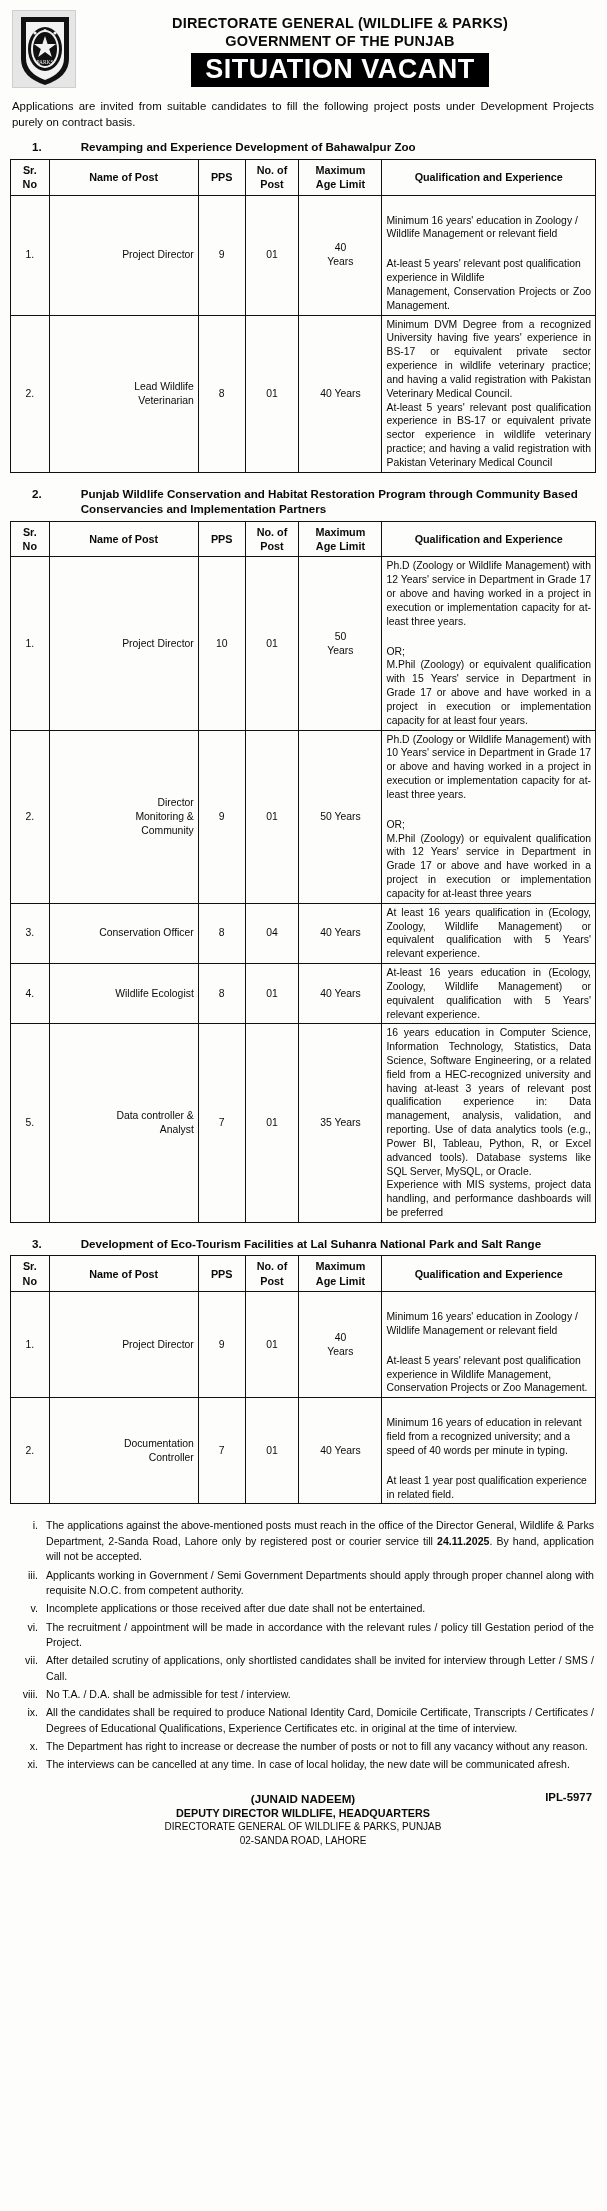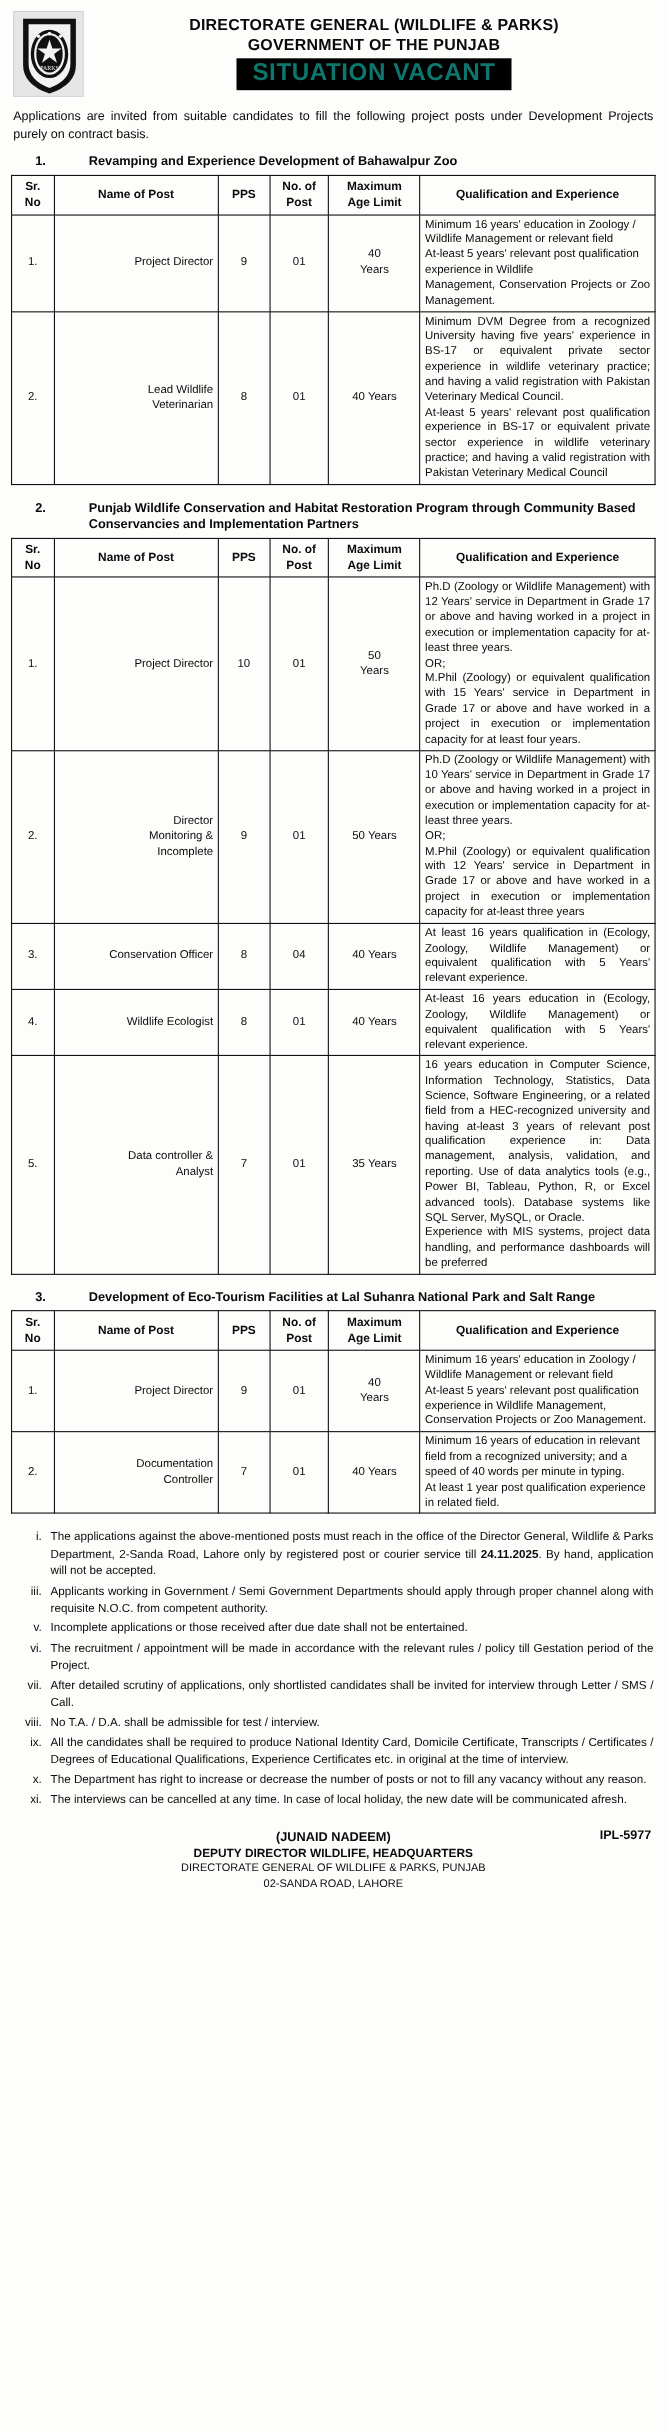--- a/index.html
+++ b/index.html
@@ -49,9 +49,9 @@
   }
   .vacant-band {
     background: #000;
-    color: #0f766e;
-    font-weight: bold;
-    font-size: 22px;
+    color: #ffffff;
+    font-weight: bold;
+    font-size: 27px;
     letter-spacing: 0.5px;
     line-height: 1.12;
     margin: 3px auto 0 auto;

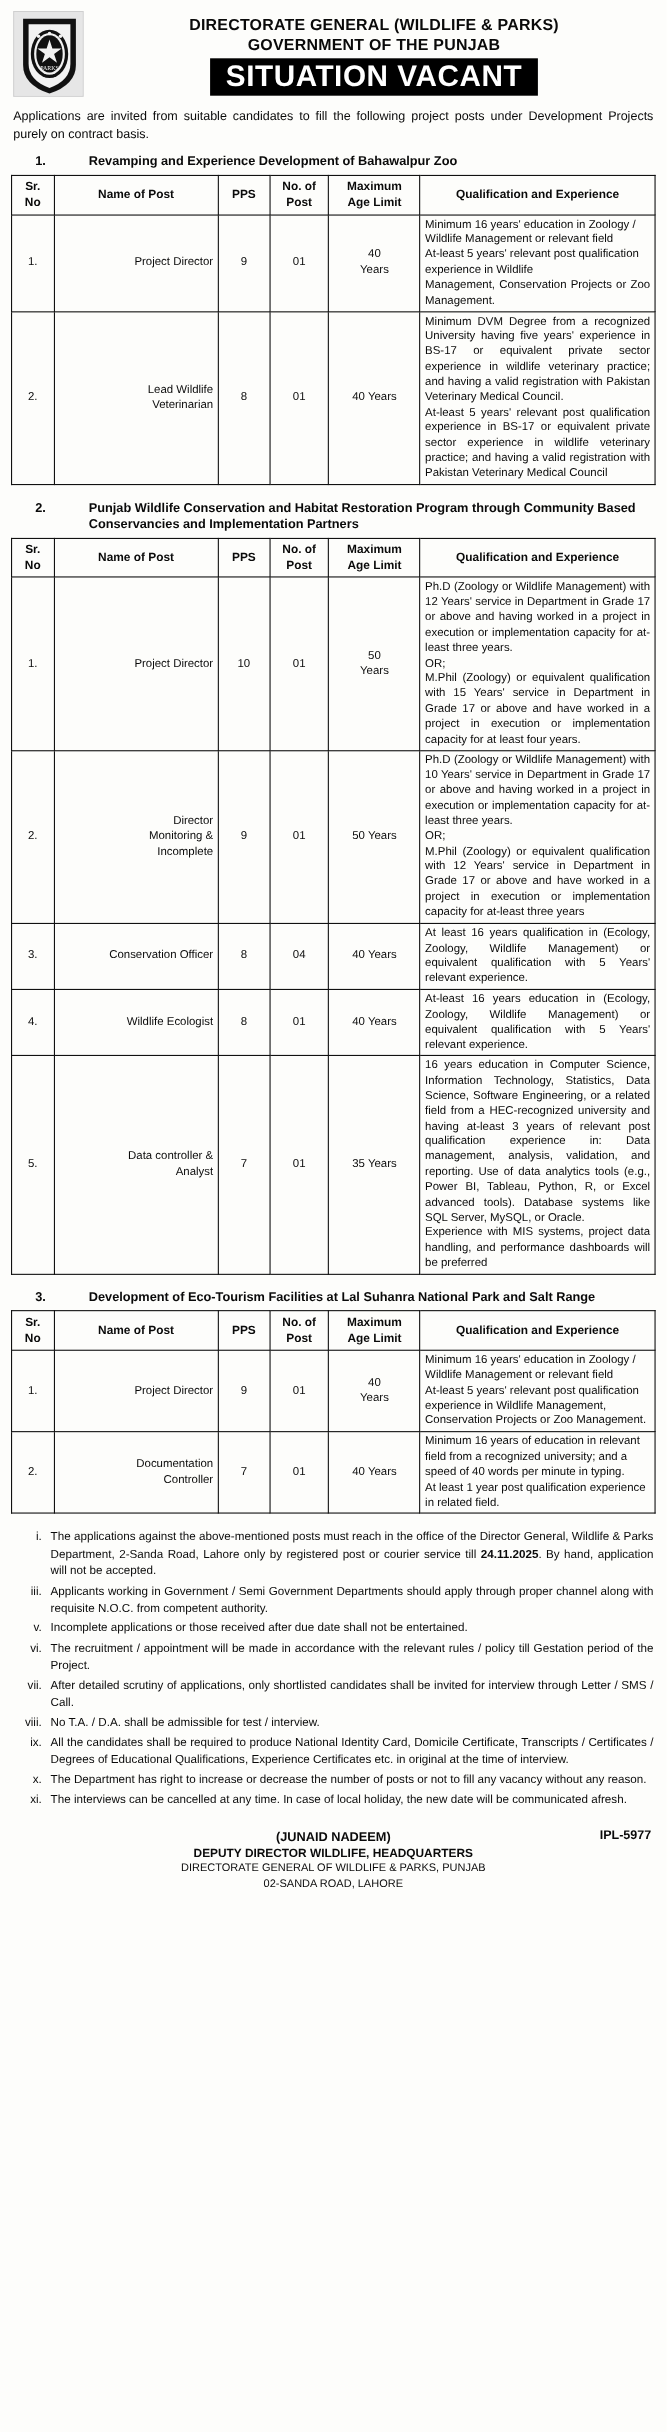--- a/index.html
+++ b/index.html
@@ -115,7 +115,7 @@
   }
   td.qual p { margin: 0; }
   td.qual p + p { margin-top: 0px; }
-  td.qual p.nj { text-align: left; }
+  td.qual p.nj { text-align: left; margin-top: 16px; }
 
   
   .conditions {

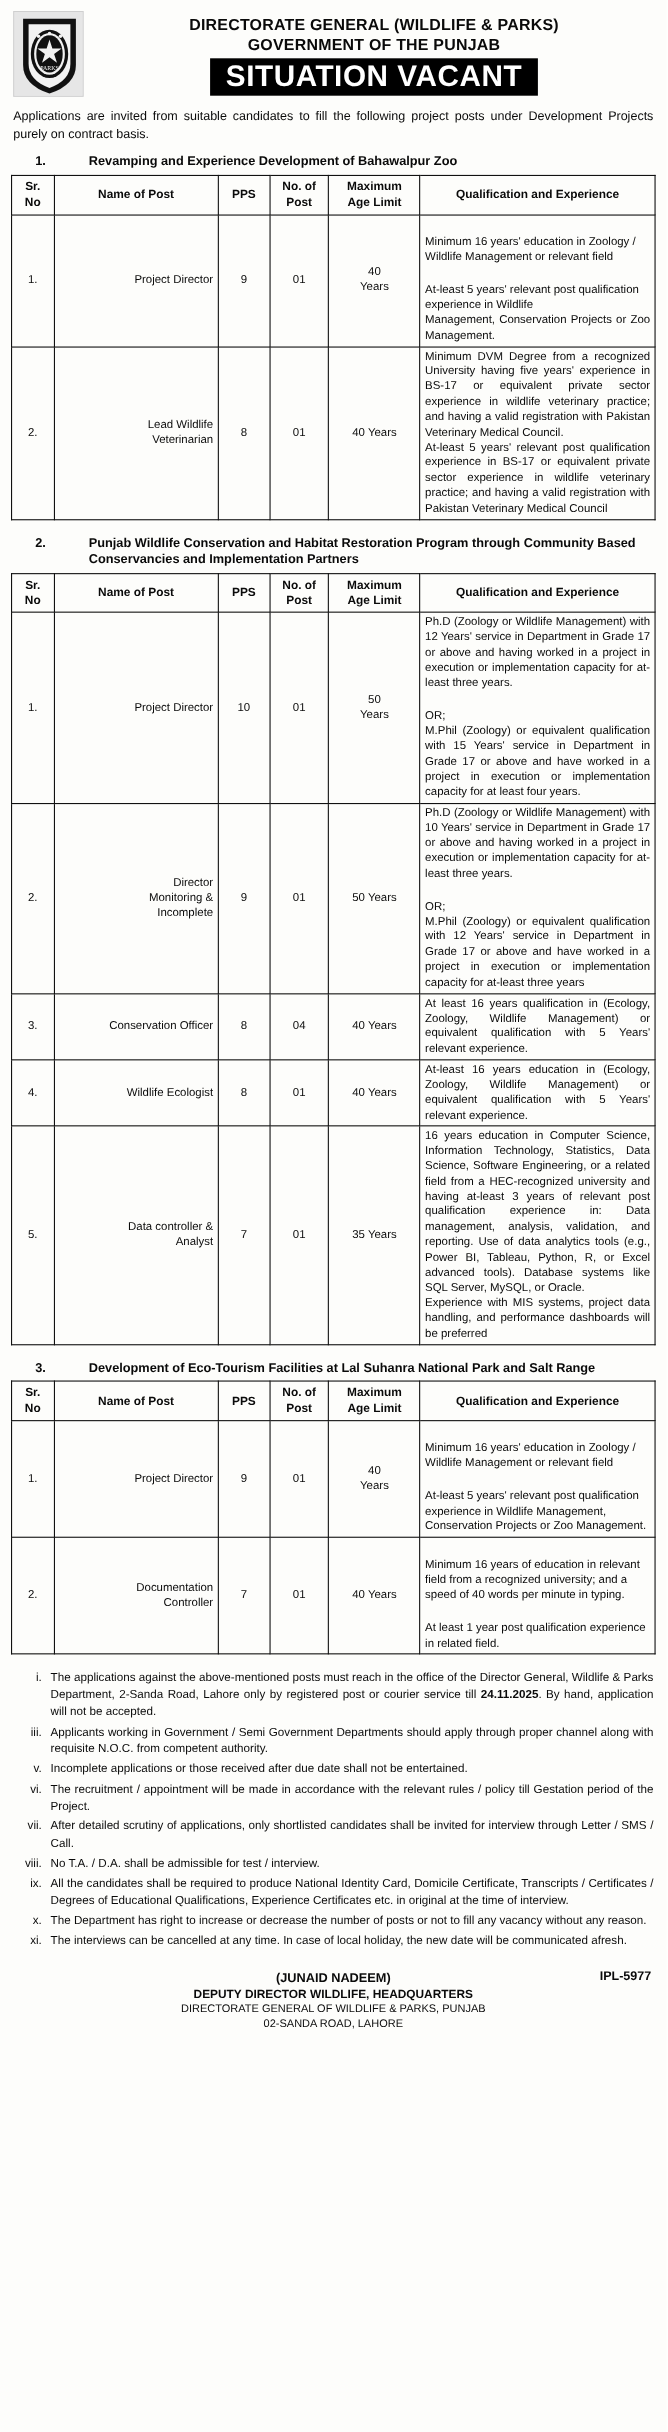--- a/index.html
+++ b/index.html
@@ -284,7 +284,7 @@
       </tr>
       <tr>
         <td class="sr">2.</td>
-        <td class="name"><span>Director</span><br><span>Monitoring &amp;</span><br><span>Incomplete</span></td>
+        <td class="name"><span>Director</span><br><span>Monitoring &amp;</span><br><span>Community</span></td>
         <td class="pps">9</td>
         <td class="nop">01</td>
         <td class="age">50 Years</td>

